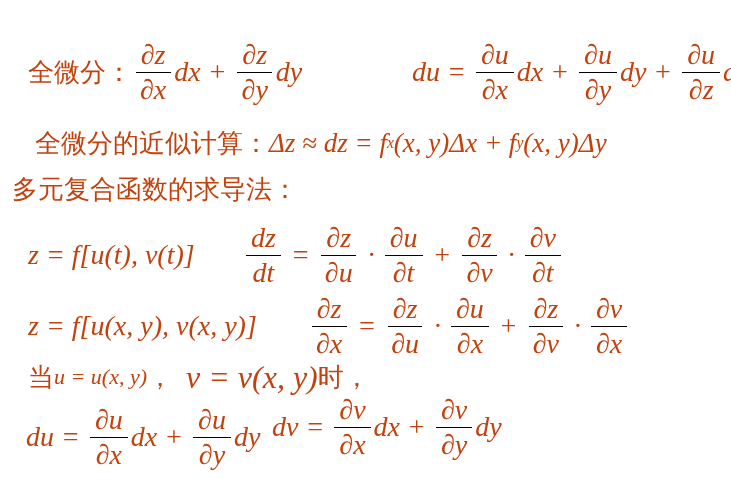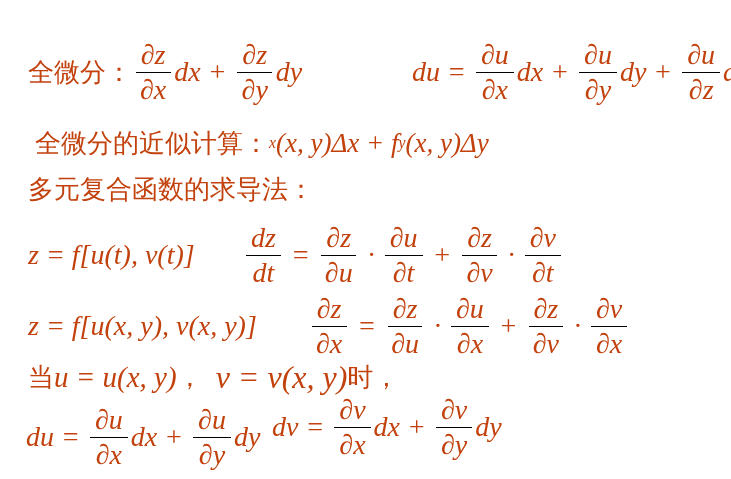--- a/index.html
+++ b/index.html
@@ -74,6 +74,7 @@
   <div class="row r2">
     <span class="cjk">全微分的近似计算：</span>
     <span class="math" style="font-size:27px;">
+      <span class="t">Δz ≈ dz = f</span>
         <sub class="sb">x</sub>
         <span class="t">(x, y)Δx + f</span>
         <sub class="sb">y</sub>

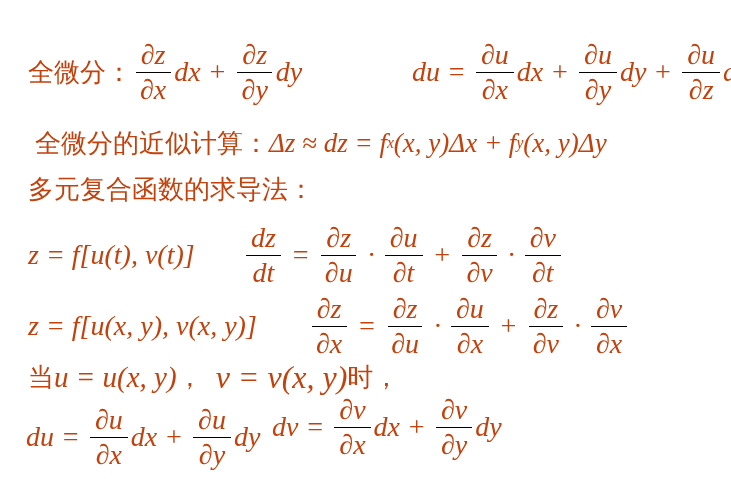--- a/index.html
+++ b/index.html
@@ -20,7 +20,7 @@
   .r1a { left:28px;  top:34px;  height:76px; }
   .r1b { left:412px; top:34px;  height:76px; }
   .r2  { left:35px;  top:120px; height:46px; }
-  .r3  { left:28px;  top:168px; height:42px; }
+  .r3  { left:12px;  top:168px; height:42px; }
   .r4a { left:28px;  top:220px; height:70px; }
   .r4b { left:243px; top:220px; height:70px; }
   .r5a { left:28px;  top:290px; height:72px; }

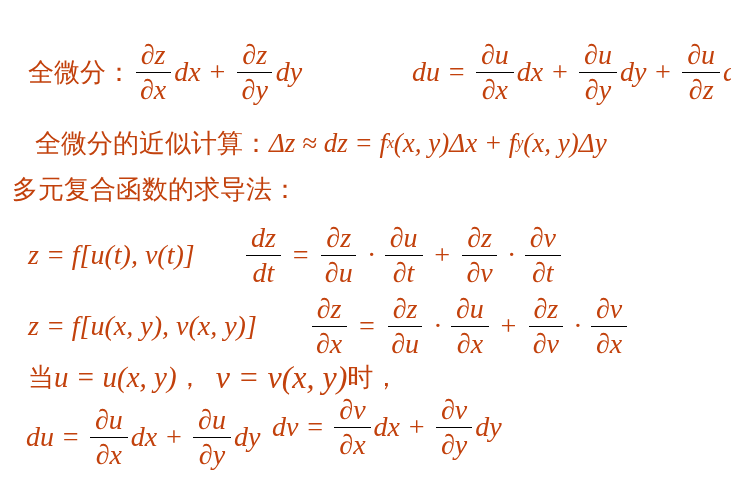--- a/index.html
+++ b/index.html
@@ -158,7 +158,7 @@
 
   <div class="row r6">
     <span class="cjk">当</span>
-    <span class="math" style="font-size:29px;text-align:center;">
+    <span class="math" style="font-size:22px;text-align:center;">
         <span class="t">u = u(x, y)</span>
       </span>
     <span class="cjk">，  </span>

